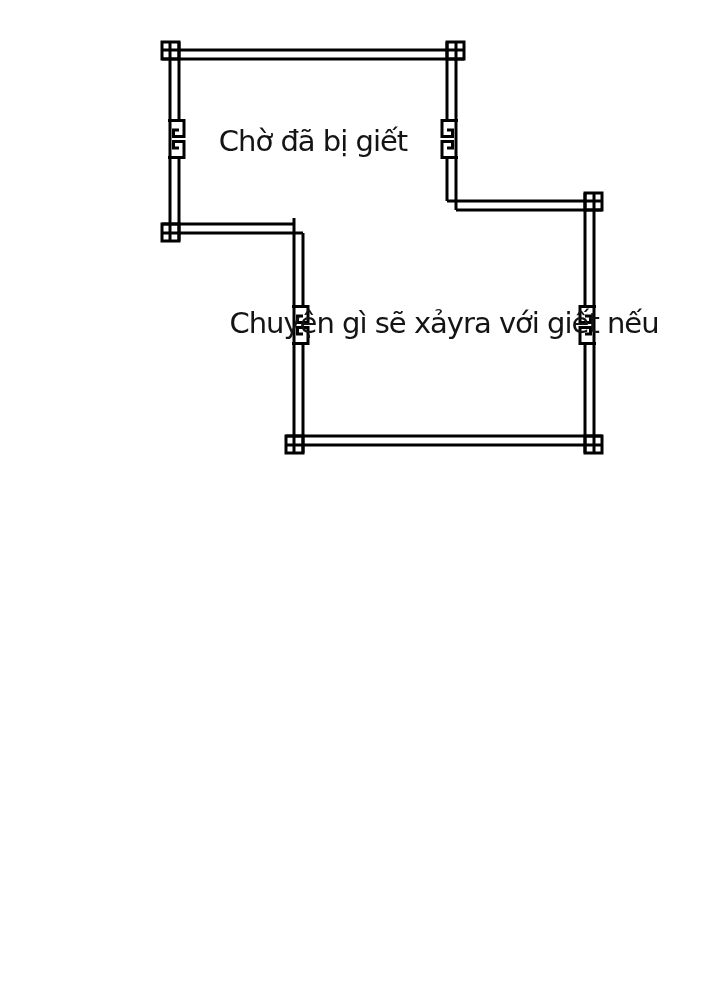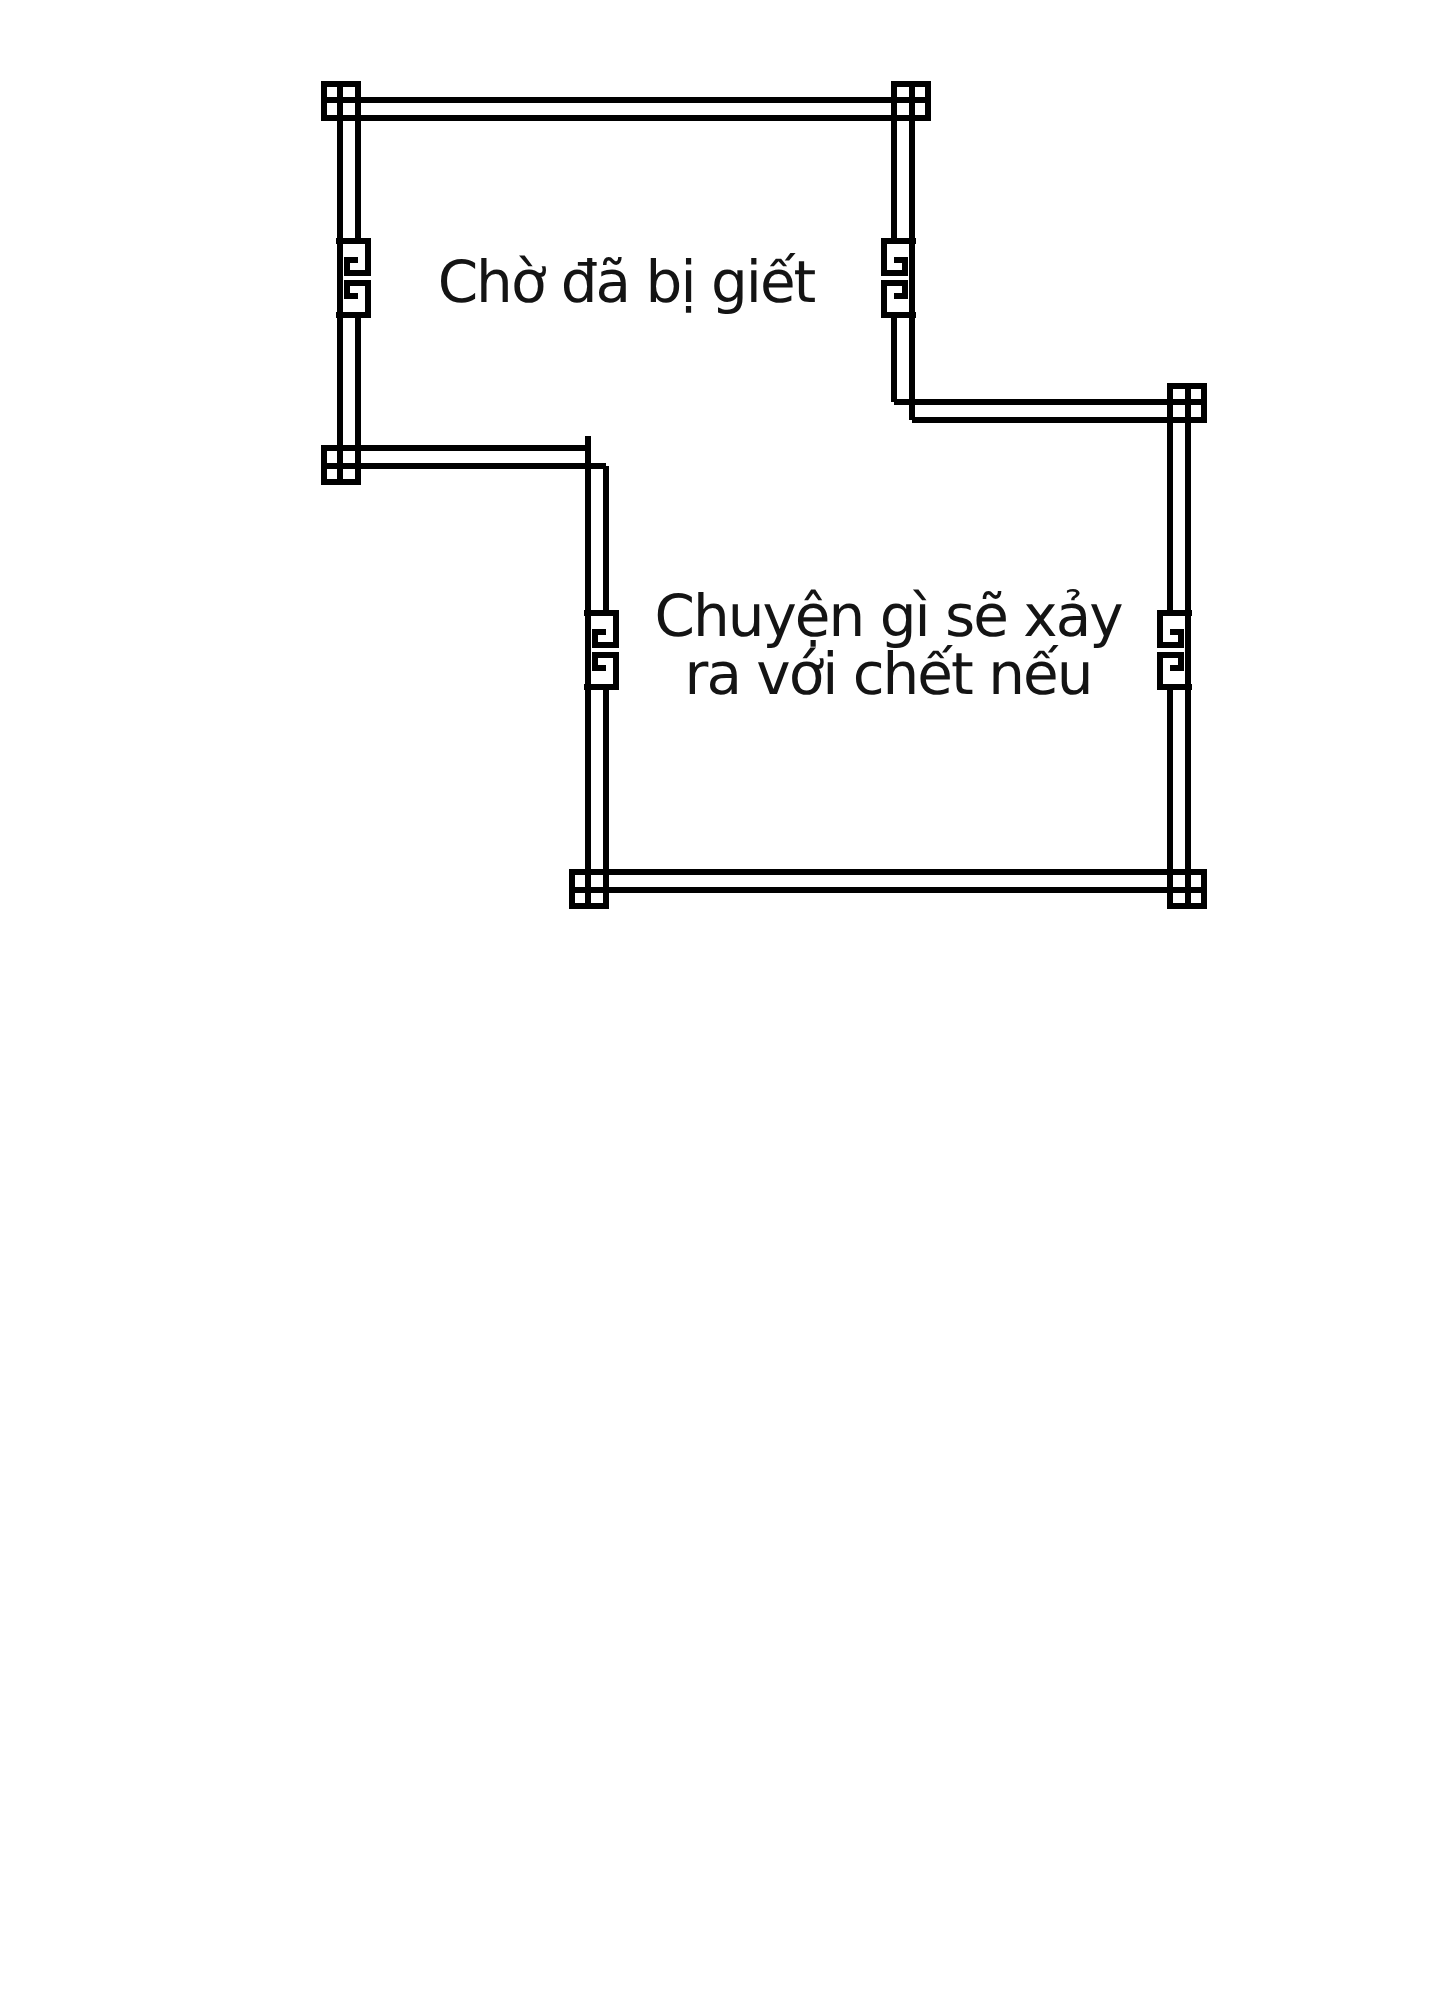--- a/index.html
+++ b/index.html
@@ -22,7 +22,6 @@
   .bubble-text {
     position: absolute;
     display: flex;
-    flex-direction: column;
     align-items: center;
     justify-content: center;
     text-align: left;

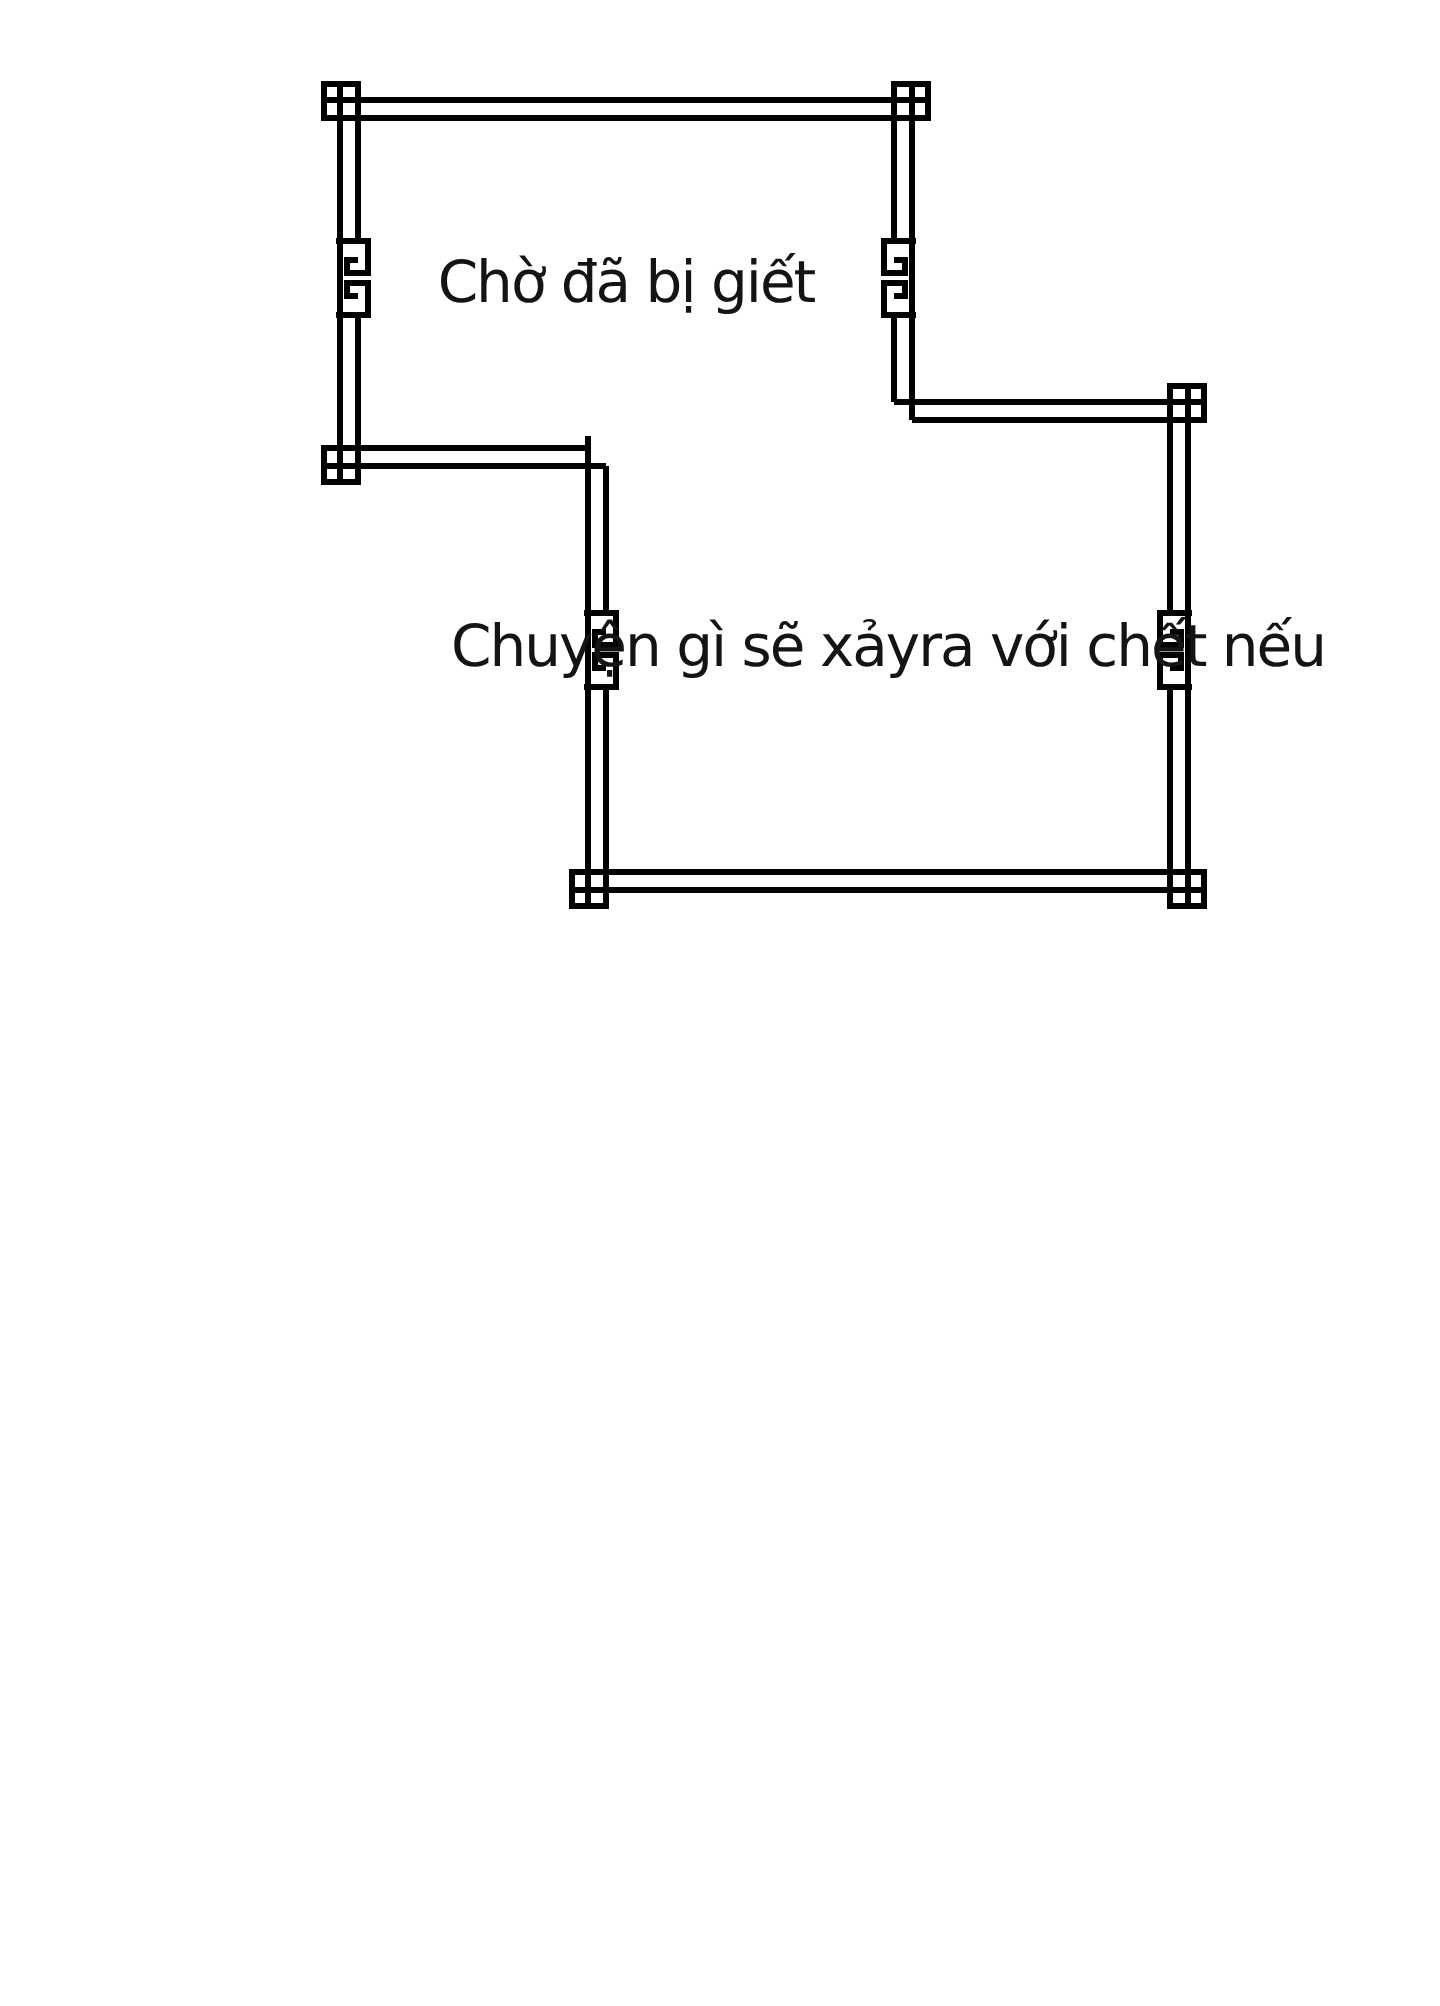--- a/index.html
+++ b/index.html
@@ -85,7 +85,7 @@
 
   <div class="bubble-text" id="bubble2-text">
     <span class="line">Chuyện gì sẽ xảy</span>
-    <span class="line">ra với chết nếu</span>
+    <span class="line">ra với giết nếu</span>
   </div>
 
 </div>

